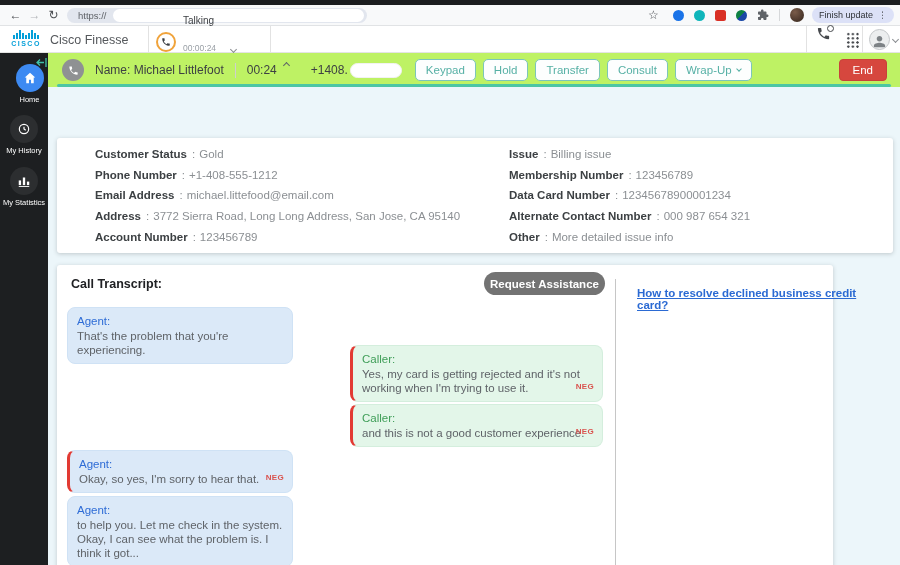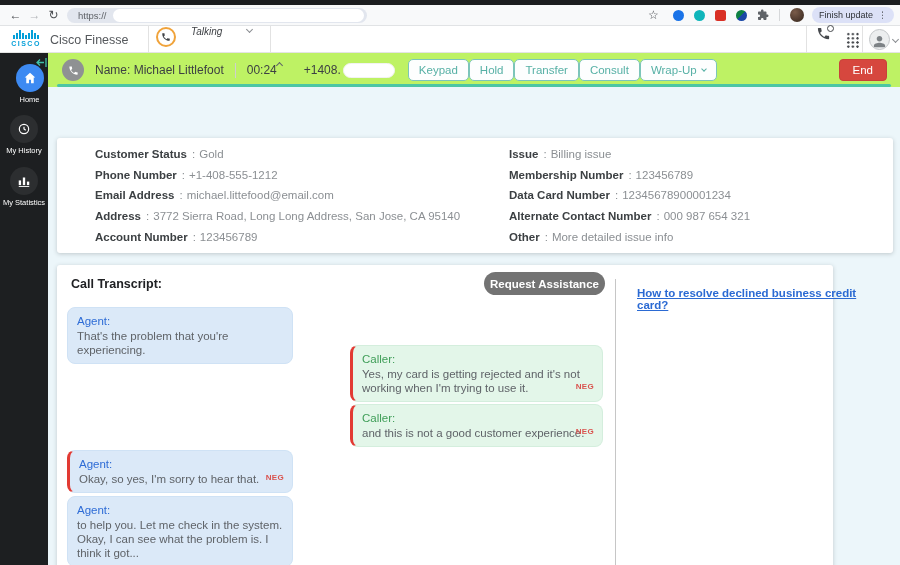--- a/index.html
+++ b/index.html
@@ -38,7 +38,7 @@
   .logo-text { font-size:7px; font-weight:bold; color:#049fd9; letter-spacing:1.5px; text-align:center; text-transform:uppercase; margin-top:1px; }
   .app-title { position:absolute; left:50px; top:7px; font-size:12.5px; color:#55585c; }
   .vdiv { position:absolute; top:0; width:1px; height:27px; background:#e2e2e2; }
-  .agent-state { position:absolute; left:156px; top:1px; width:110px; height:25px; display:flex; align-items:flex-start; gap:15px; cursor:pointer;font-style:italic; }
+  .agent-state { position:absolute; left:156px; top:1px; width:110px; height:25px; display:flex; align-items:flex-end; gap:7px; cursor:pointer; }
   .state-circle { width:20px; height:20px; border:2px solid #f0a33b; border-radius:50%; display:flex; align-items:center; justify-content:center; flex:0 0 auto; }
   .state-circle svg { width:10px; height:10px; fill:#3f4246; }
   .state-texts { display:flex; flex-direction:column; line-height:1; }

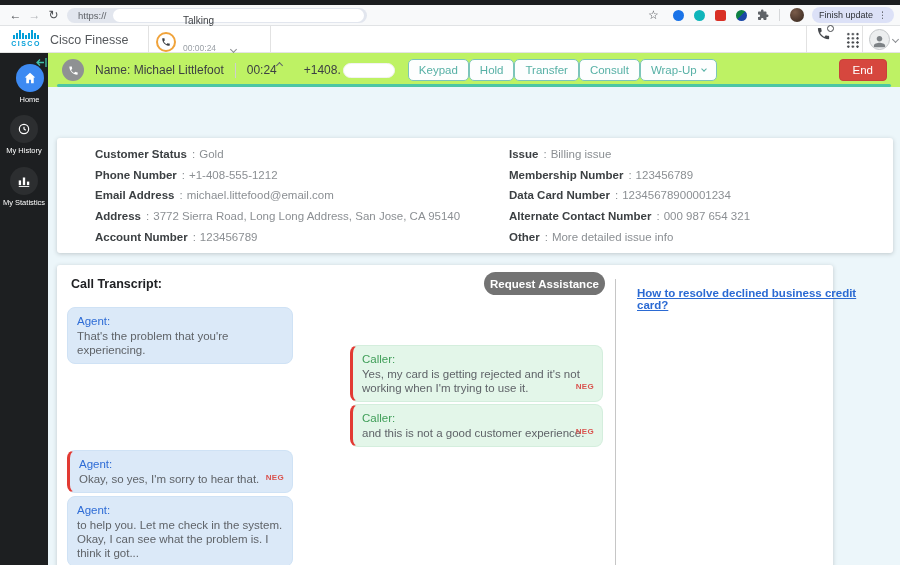--- a/index.html
+++ b/index.html
@@ -74,7 +74,7 @@
   .call-phone-circle svg { width:11px; height:11px; fill:#fff; }
   .call-name { margin-left:11px; font-size:12px; color:#3d4043; white-space:nowrap; }
   .cb-div { width:1px; height:15px; background:#cfcfcf; margin:0 11px; }
-  .call-timer { font-size:12px; color:#3d4043; display:flex; align-items:flex-start; }
+  .call-timer { font-size:12px; color:#3d4043; display:flex; align-items:flex-start; gap:7px; }
   .call-number { margin-left:22px; font-size:12px; color:#3d4043; display:flex; align-items:center; }
   .num-redact { width:52px; height:15px; background:#fff; border:1px solid #f2f2f2; border-radius:8px; margin-left:2px; }
   .cbtn { margin-left:0; height:22px; padding:0 10px; border:1px solid #7cc5ba; border-radius:5px; background:#fdfefe; color:#56b0a5; font-size:11.5px; display:flex; align-items:center; gap:5px; cursor:pointer; font-family:inherit; }

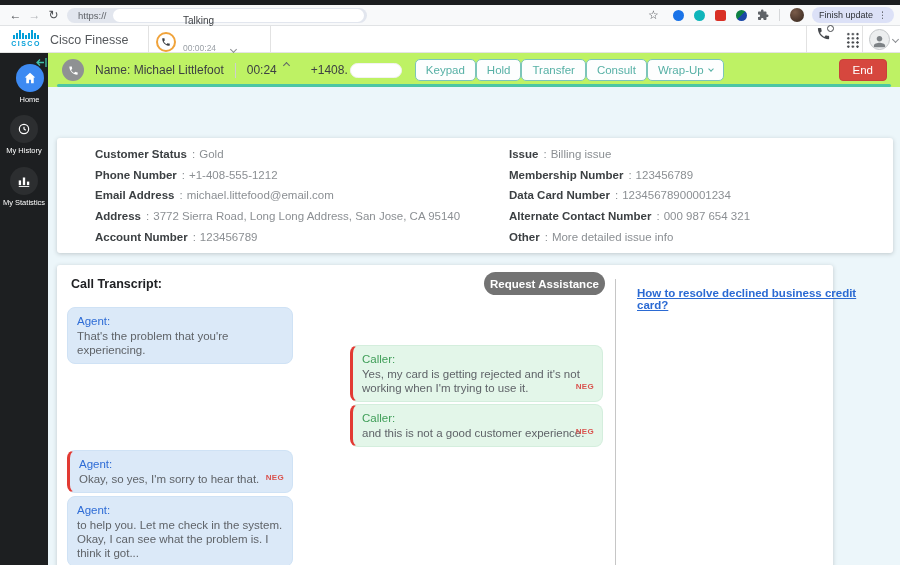--- a/index.html
+++ b/index.html
@@ -77,7 +77,7 @@
   .call-timer { font-size:12px; color:#3d4043; display:flex; align-items:flex-start; gap:7px; }
   .call-number { margin-left:22px; font-size:12px; color:#3d4043; display:flex; align-items:center; }
   .num-redact { width:52px; height:15px; background:#fff; border:1px solid #f2f2f2; border-radius:8px; margin-left:2px; }
-  .cbtn { margin-left:0; height:22px; padding:0 10px; border:1px solid #7cc5ba; border-radius:5px; background:#fdfefe; color:#56b0a5; font-size:11.5px; display:flex; align-items:center; gap:5px; cursor:pointer; font-family:inherit; }
+  .cbtn { margin-left:7px; height:22px; padding:0 10px; border:1px solid #7cc5ba; border-radius:5px; background:#fdfefe; color:#56b0a5; font-size:11.5px; display:flex; align-items:center; gap:5px; cursor:pointer; font-family:inherit; }
   .cbtn.first { margin-left:13px; }
   .cbtn .chev { border-color:#56b0a5; width:4px; height:4px; margin-top:-2px; }
   .end-btn { margin-left:auto; margin-right:13px; height:22px; padding:0 13px; background:#d6473e; border:1px solid #c8423a; border-radius:4px; color:#fff; font-size:11.5px; display:flex; align-items:center; cursor:pointer; font-family:inherit; }

